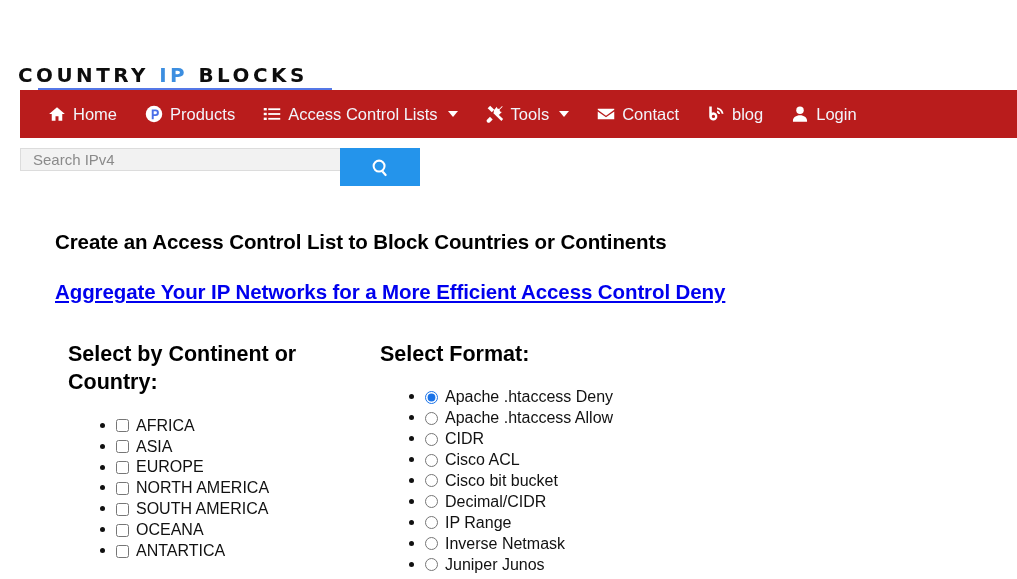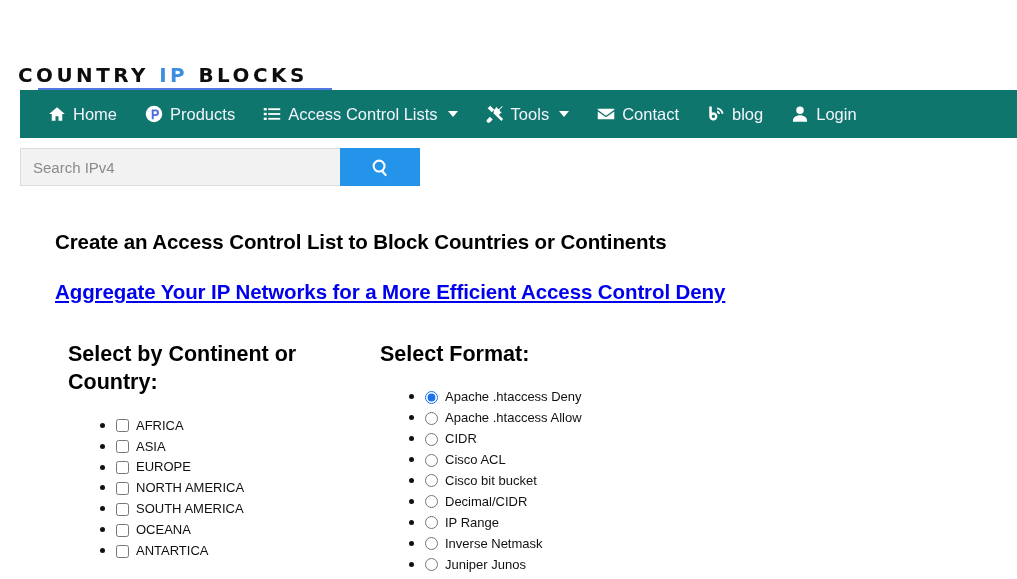--- a/index.html
+++ b/index.html
@@ -65,7 +65,7 @@
     top: 90px;
     width: 997px;
     height: 48px;
-    background: #0f766e;
+    background: #b91c1c;
     display: flex;
     align-items: center;
     padding-left: 14px;

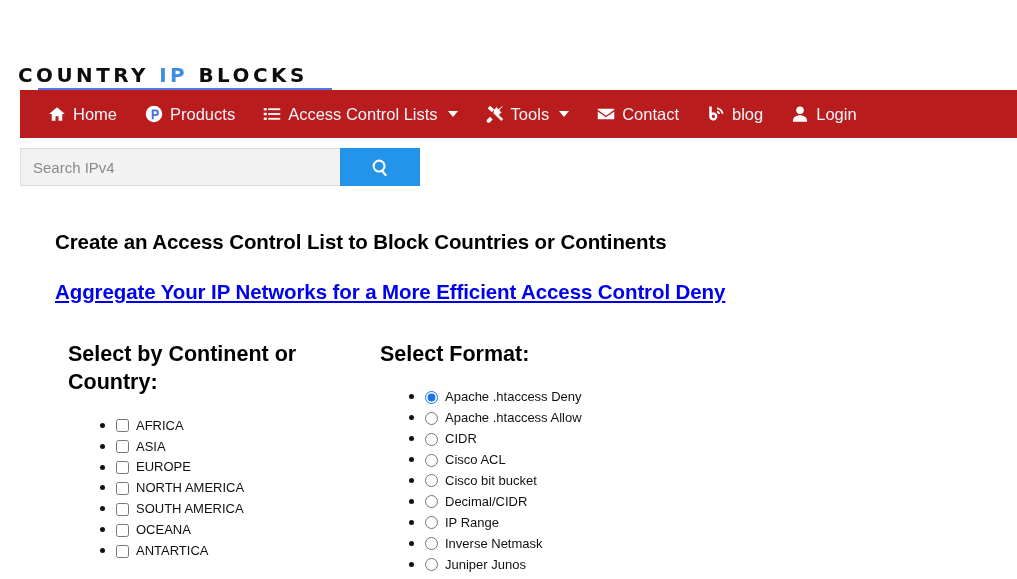--- a/index.html
+++ b/index.html
@@ -110,7 +110,7 @@
   }
   .search-input {
     width: 320px;
-    height: 38px;
+    height: 23px;
     border: 1px solid #dcdcdc;
     border-right: none;
     background: #f2f2f2;

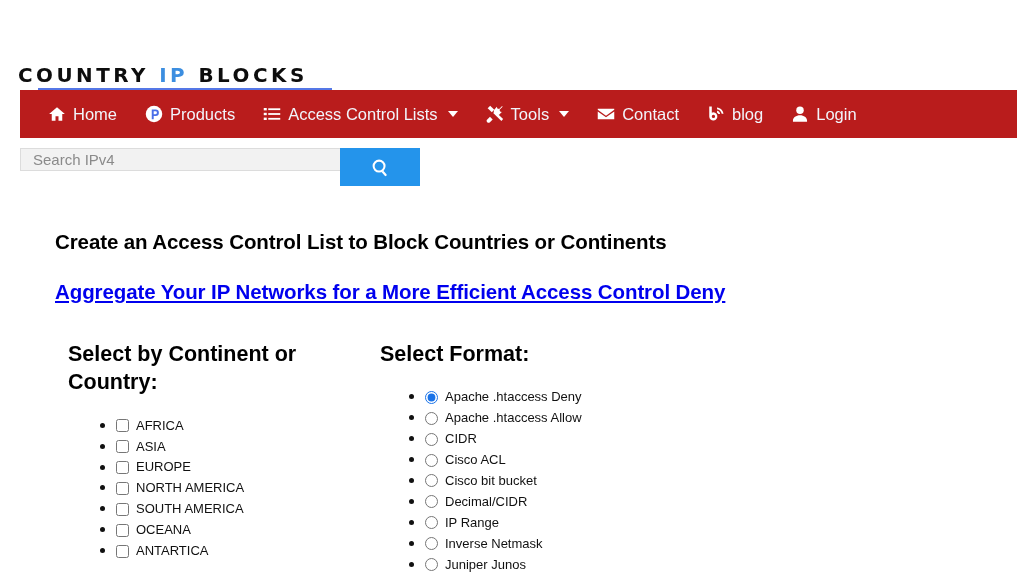--- a/index.html
+++ b/index.html
@@ -205,7 +205,7 @@
   }
   ul.opt-list label {
     cursor: pointer;
-    font-size: 13px;
+    font-size: 16px;
     color: #111111;
     white-space: nowrap;
   }

